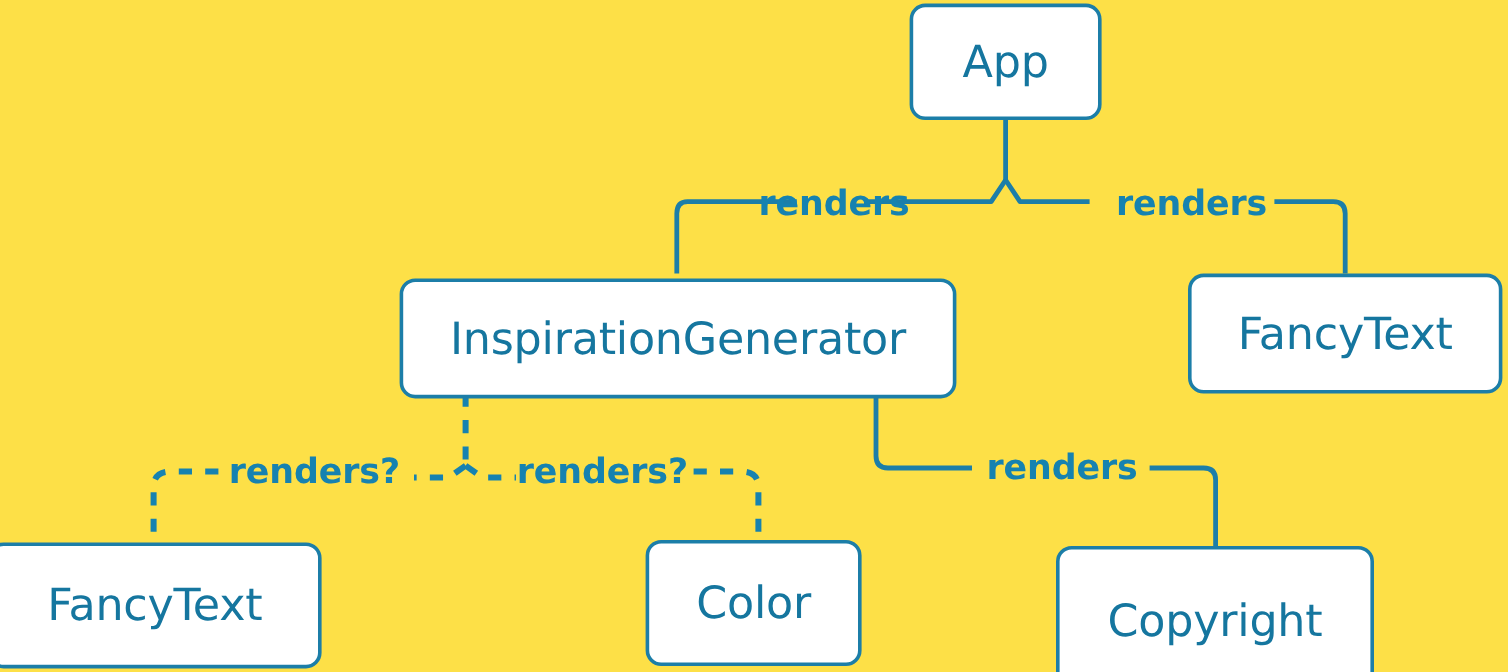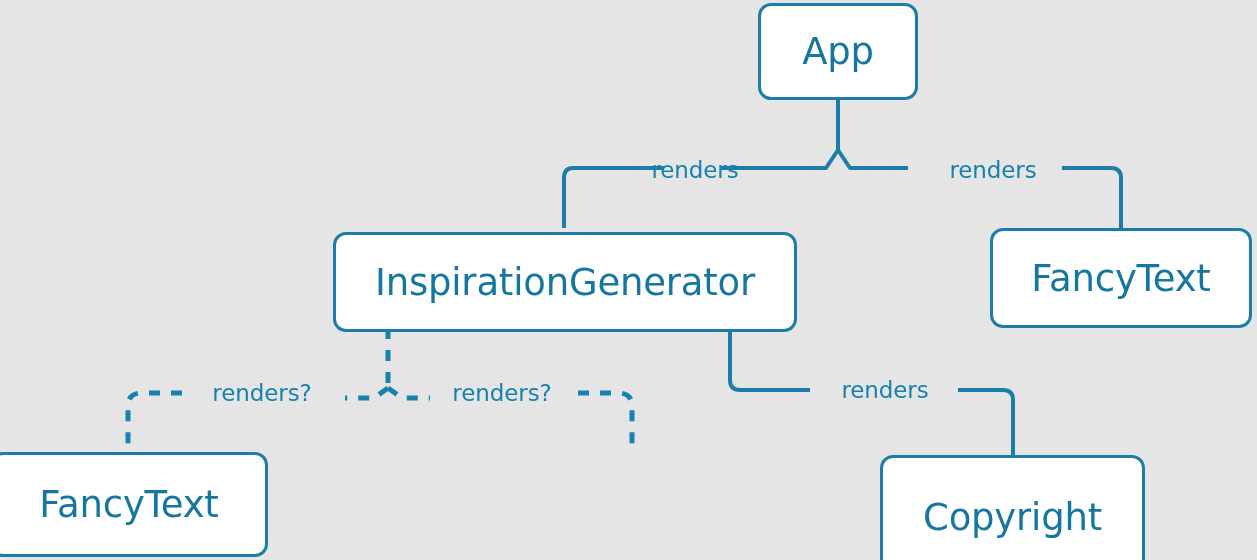--- a/index.html
+++ b/index.html
@@ -16,7 +16,7 @@
     position: relative;
     width: 1257px;
     height: 560px;
-    background: #e5e5e5;
+    background: #fde047;
   }
   #edges {
     position: absolute;

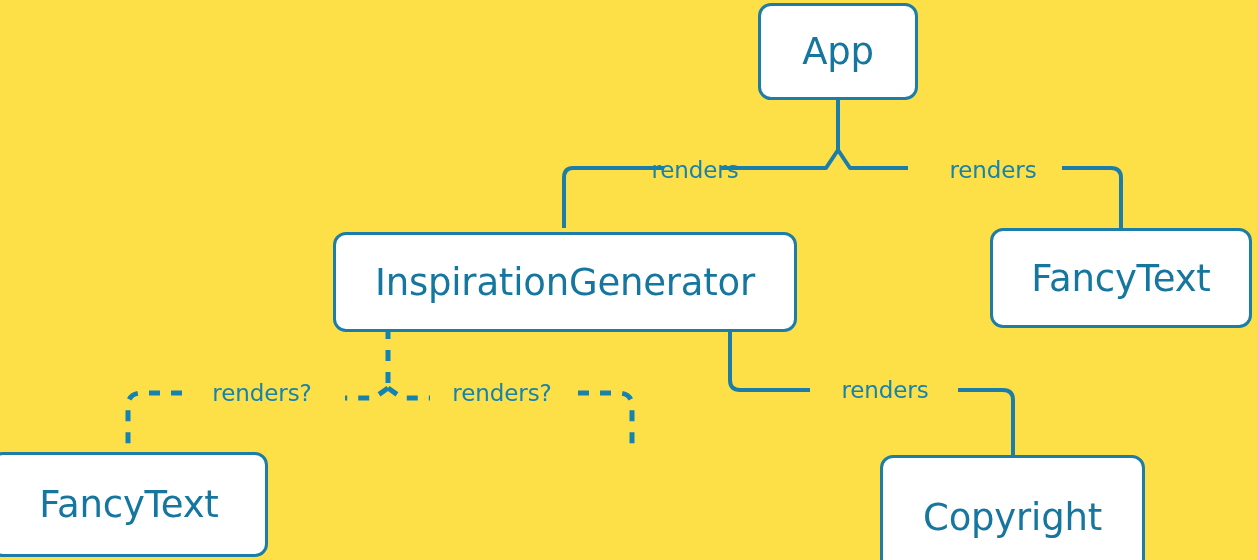--- a/index.html
+++ b/index.html
@@ -48,8 +48,8 @@
   .edge-label {
     position: absolute;
     color: #1682b0;
-    font-size: 23px;
-    font-weight: 400;
+    font-size: 29px;
+    font-weight: 700;
     letter-spacing: -0.1px;
     white-space: nowrap;
     transform: translate(-50%, -50%);

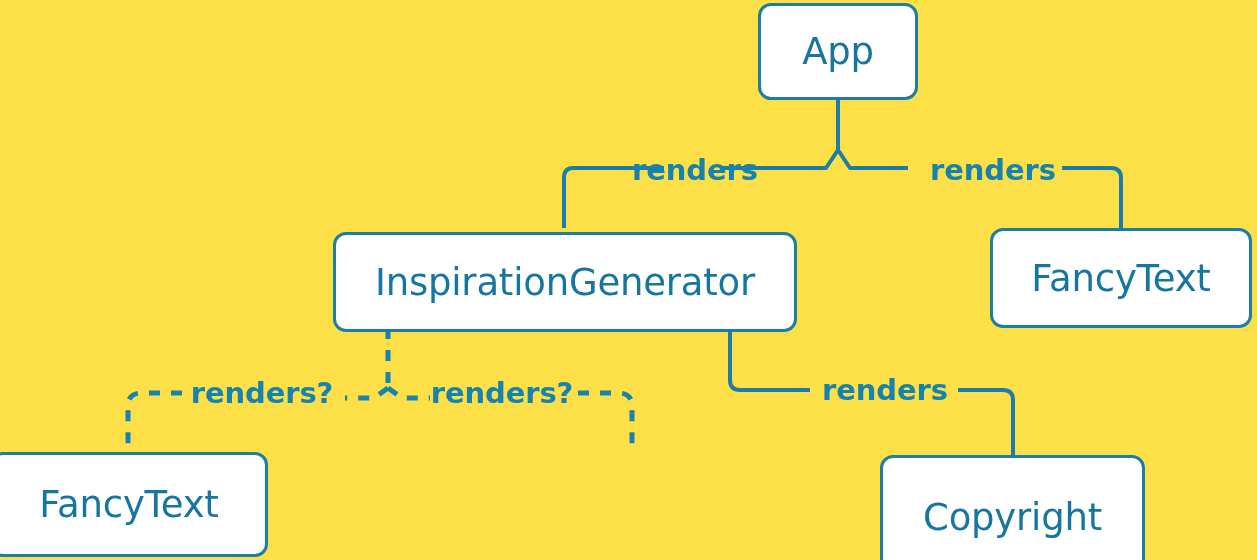--- a/index.html
+++ b/index.html
@@ -100,6 +100,9 @@
     <span class="node-label">FancyText</span>
   </div>
 
+  <div class="node" style="left:538px; top:450px; width:180px; height:105px;">
+    <span class="node-label">Color</span>
+  </div>
 
   <div class="node" style="left:880px; top:455px; width:265px; height:124px;">
     <span class="node-label">Copyright</span>

